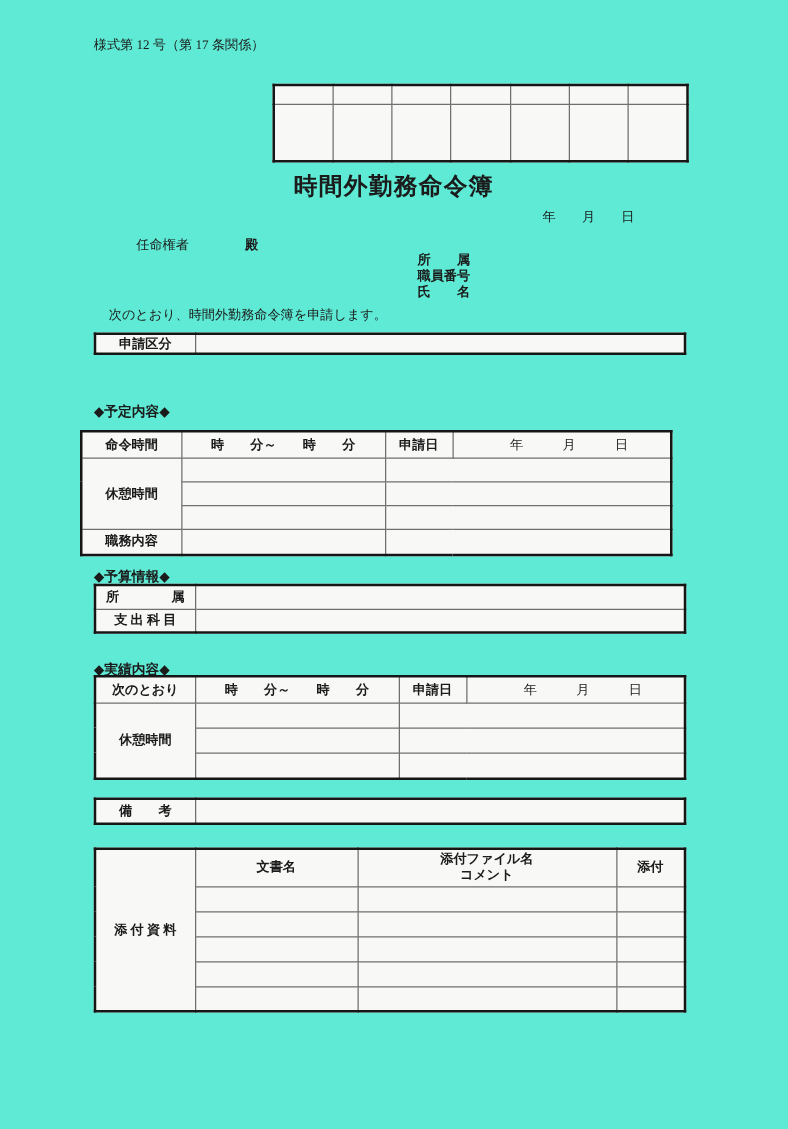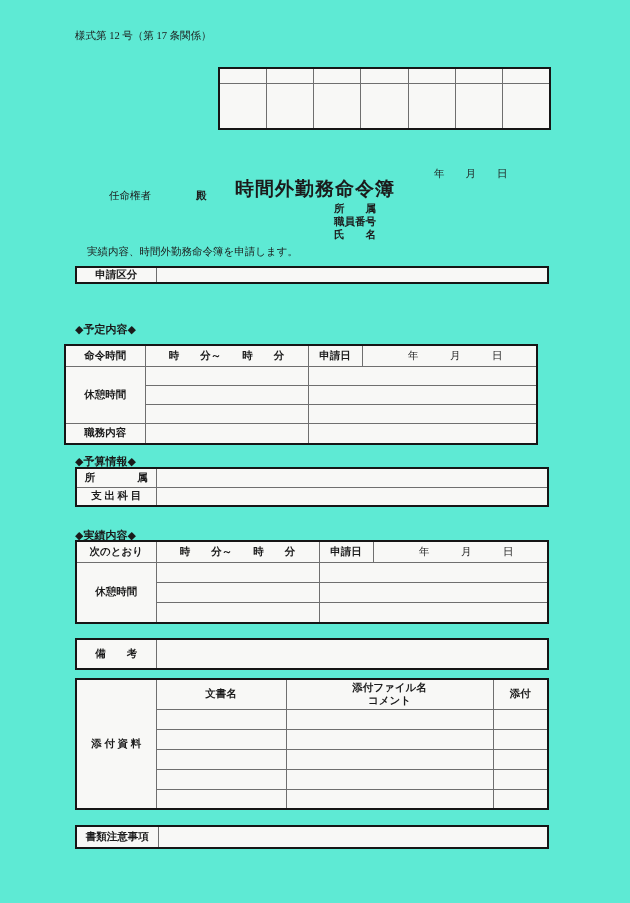--- a/index.html
+++ b/index.html
@@ -12,7 +12,7 @@
   }
   .abs { position:absolute; }
   .b { font-weight:bold; }
-  .title { font-size:19px; font-weight:bold; letter-spacing:1px; text-align:center; left:0; right:0;margin-top:40px; }
+  .title { font-size:19px; font-weight:bold; letter-spacing:1px; text-align:center; left:0; right:0; }
   table { border-collapse:collapse; table-layout:fixed; position:absolute; background:#f8f8f6; }
   table.frame { border:2px solid #161616; }
   td { border:1px solid #6f6f6f; font-size:10.5px; vertical-align:middle; padding:0 2px; overflow:hidden; }

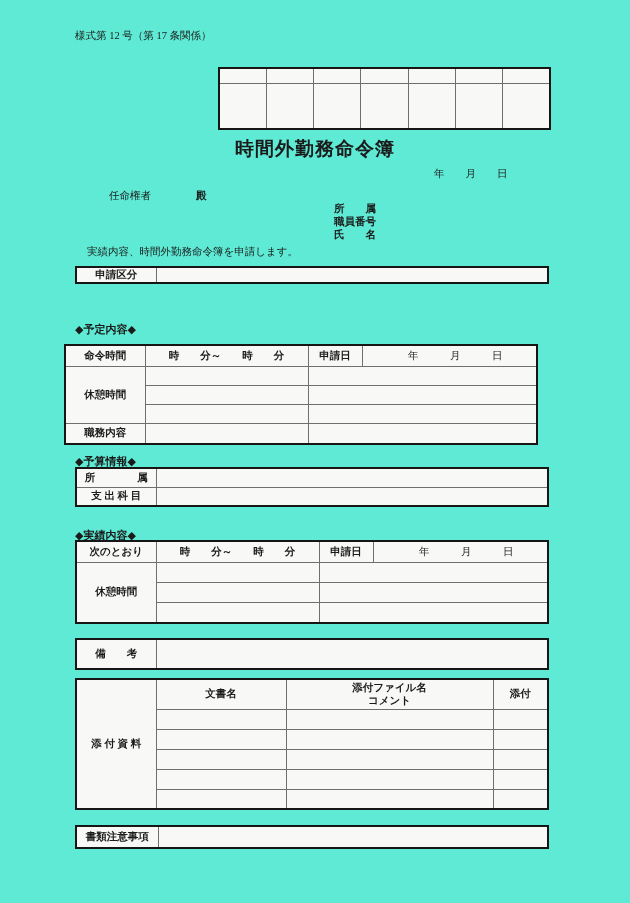--- a/index.html
+++ b/index.html
@@ -68,7 +68,7 @@
     <div class="idline">氏　　名</div>
   </div>
 
-  <div class="abs" style="left:87px;top:245px;">実績内容、時間外勤務命令簿を申請します。</div>
+  <div class="abs" style="left:87px;top:245px;">次のとおり、時間外勤務命令簿を申請します。</div>
 
   <table class="frame" style="left:75px;top:266px;width:472px;">
     <colgroup>

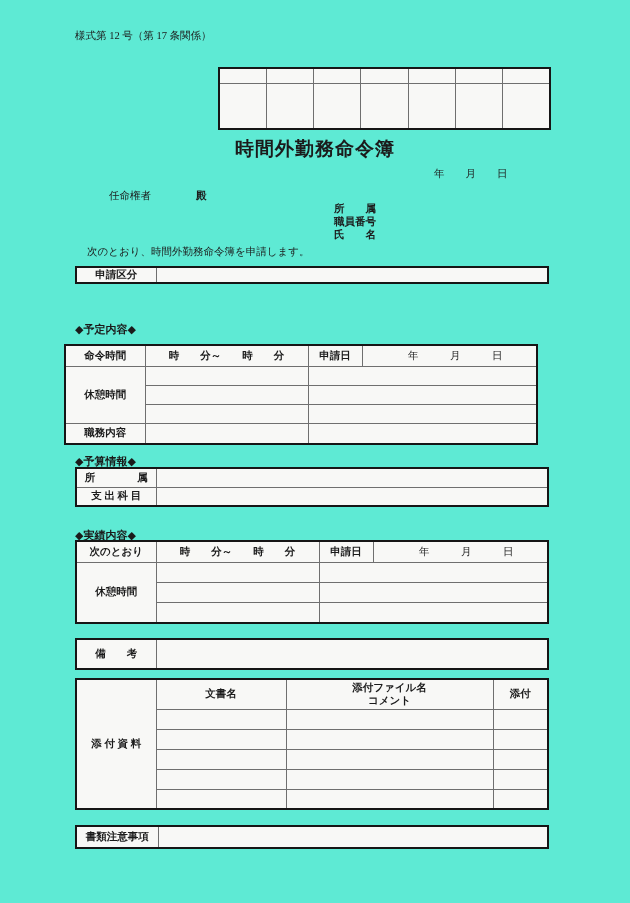--- a/index.html
+++ b/index.html
@@ -174,7 +174,7 @@
         <col style="width:392px;">
       </colgroup>
     <tbody>
-        <tr style="height:30px;">
+        <tr style="height:20px;">
       <td class="lbl">備　　考</td>
       <td></td>
     </tr>

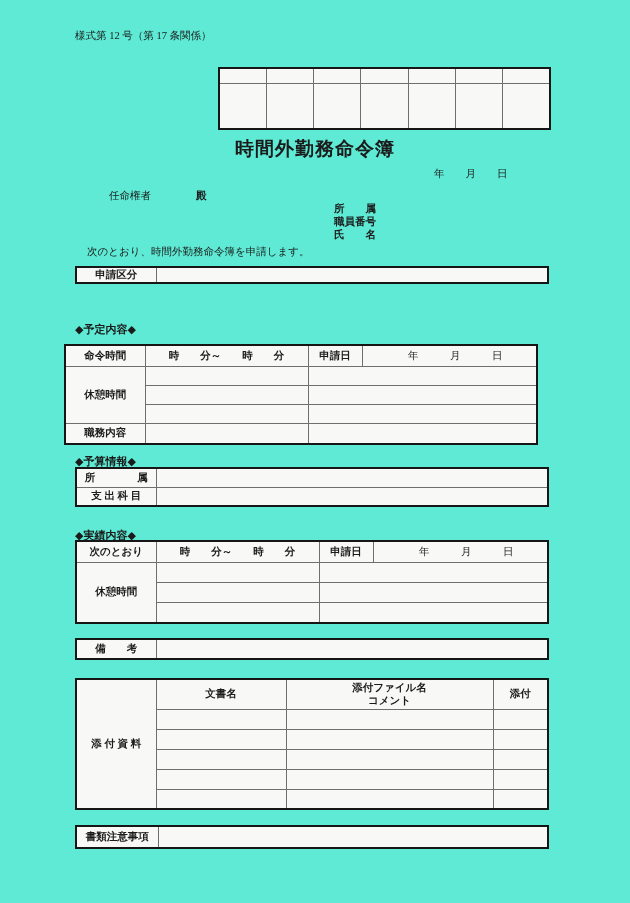--- a/index.html
+++ b/index.html
@@ -226,18 +226,6 @@
   </tbody>
     </table>
 
-  <table class="frame" style="left:75px;top:825px;width:472px;">
-    <colgroup>
-        <col style="width:82px;">
-        <col style="width:390px;">
-      </colgroup>
-    <tbody>
-        <tr style="height:22px;">
-      <td class="lbl" style="padding:0;">書類注意事項</td>
-      <td></td>
-    </tr>
-  </tbody>
-    </table>
 
 </div>
 

